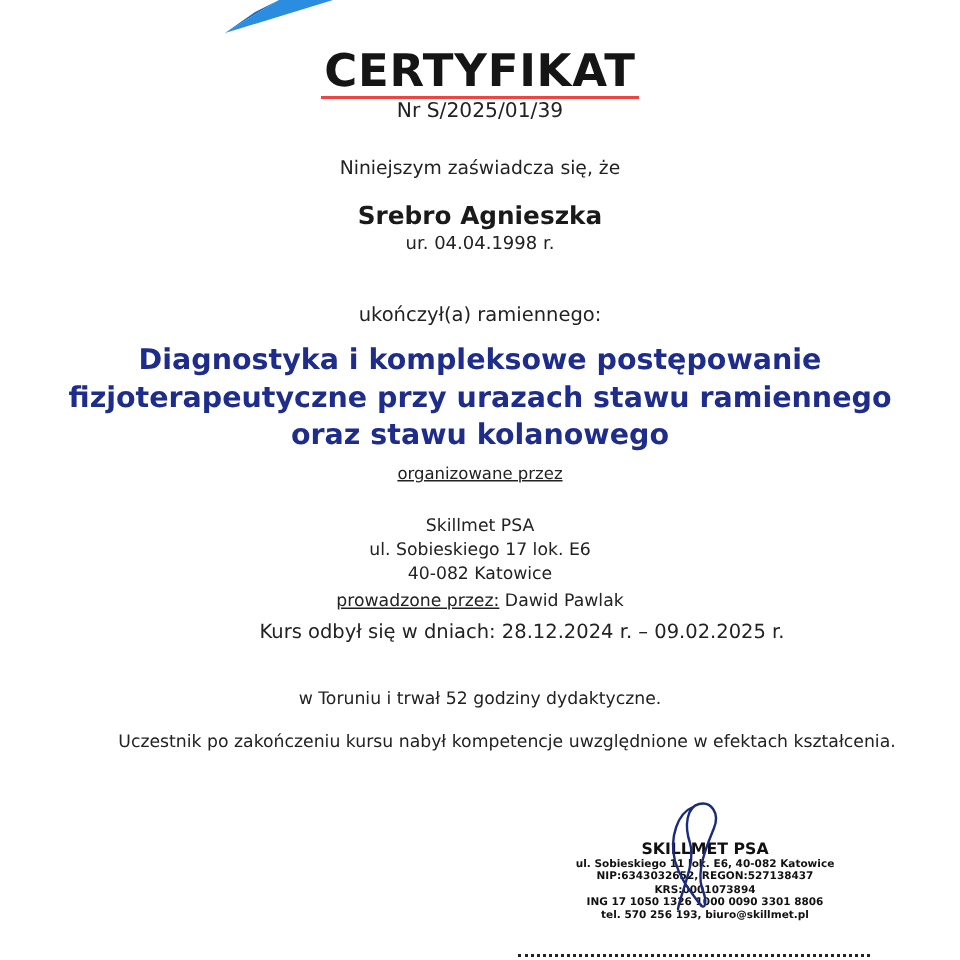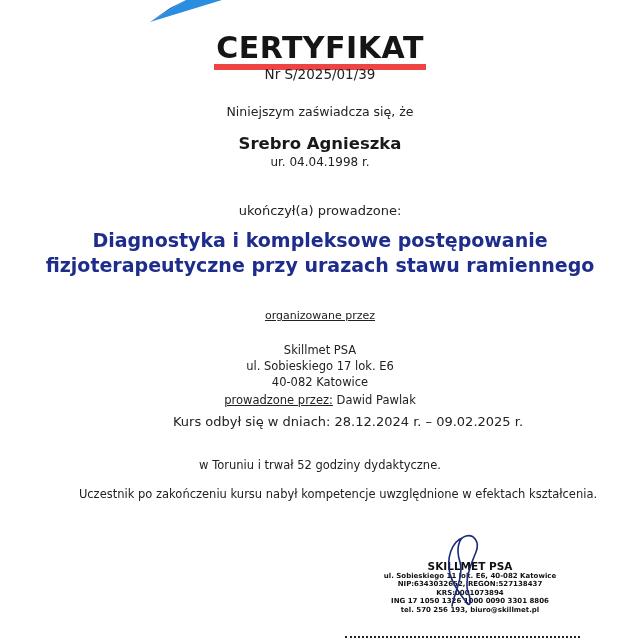--- a/index.html
+++ b/index.html
@@ -15,7 +15,7 @@
     top:30px; font-size:30px; font-weight:bold; letter-spacing:0.5px;
     color:#151515;
   }
-  .title span { display:inline-block; border-bottom:6px solid #ef4444; padding:0 2px 1px 2px; line-height:30px; }
+  .title span { display:inline-block; border-bottom:2px solid #ef4444; padding:0 2px 1px 2px; line-height:30px; }
   .number { top:66px; font-size:13.5px; color:#222; }
   .intro { top:104px; font-size:12.5px; color:#222; }
   .name { top:134px; font-size:16.5px; font-weight:bold; color:#1a1a1a; }

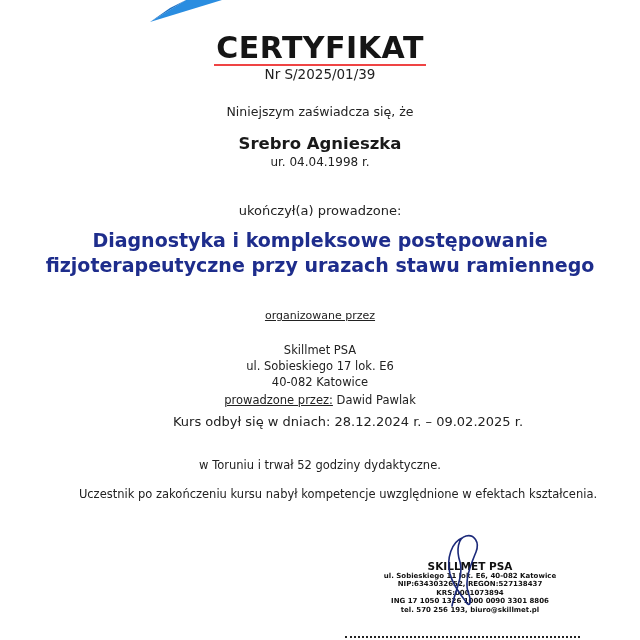--- a/index.html
+++ b/index.html
@@ -57,7 +57,7 @@
 <div class="abs name">Srebro Agnieszka</div>
 <div class="abs dob">ur. 04.04.1998 r.</div>
 
-<div class="abs completed">ukończył(a) prowadzone:</div>
+<div class="abs completed">ukończył(a) ramiennego:</div>
 <div class="abs course-title">
   <div>Diagnostyka i kompleksowe postępowanie</div>
   <div>fizjoterapeutyczne przy urazach stawu ramiennego</div>

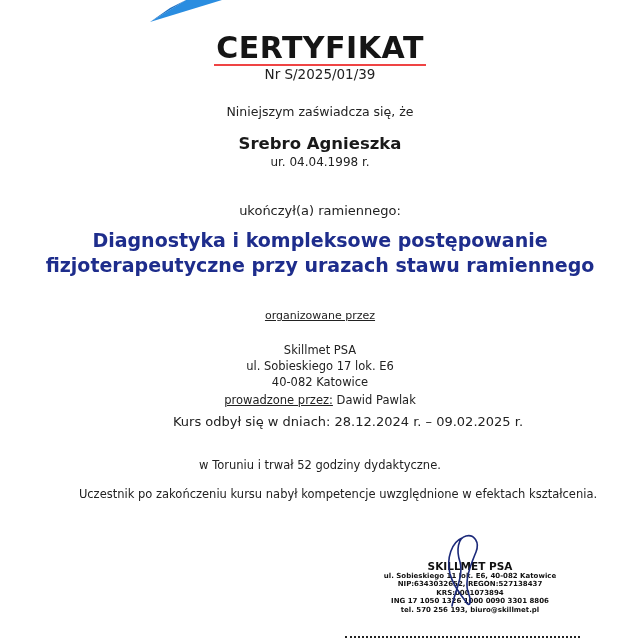--- a/index.html
+++ b/index.html
@@ -61,6 +61,7 @@
 <div class="abs course-title">
   <div>Diagnostyka i kompleksowe postępowanie</div>
   <div>fizjoterapeutyczne przy urazach stawu ramiennego</div>
+  <div>oraz stawu kolanowego</div>
 </div>
 
 <div class="abs org-label"><span>organizowane przez</span></div>

